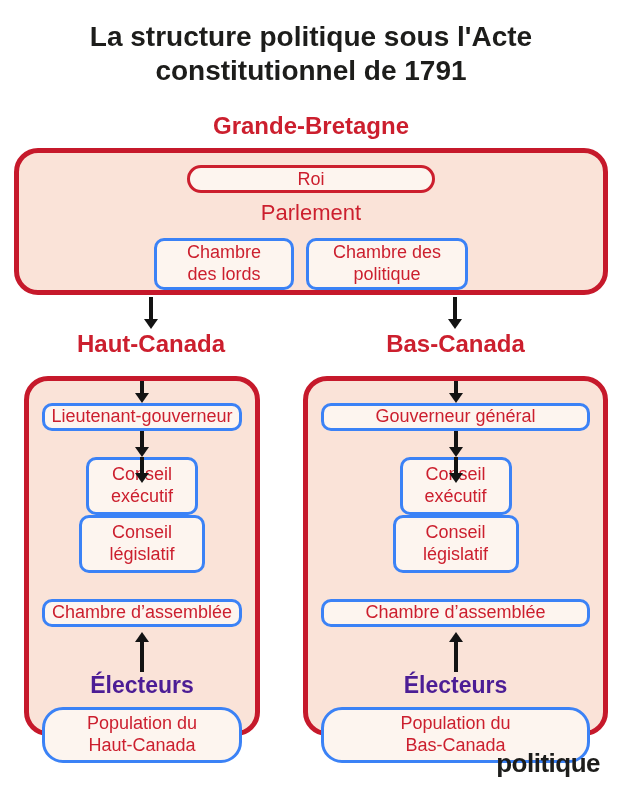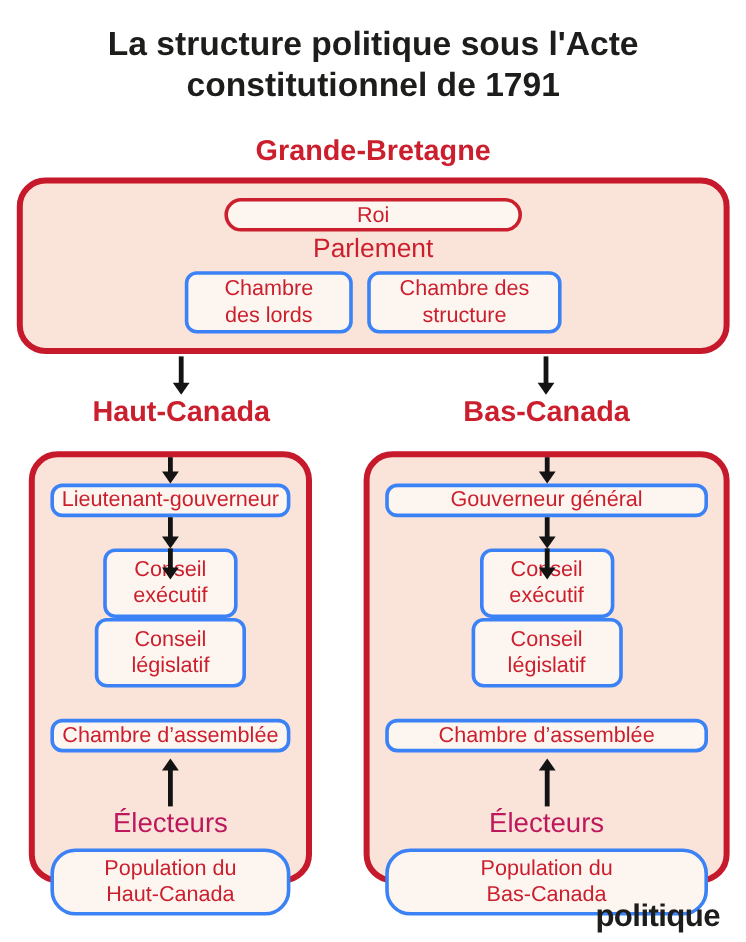--- a/index.html
+++ b/index.html
@@ -28,7 +28,7 @@
     position: absolute; background: #fae3d8; border: 5px solid #c6192b;
     border-radius: 24px; display: flex; flex-direction: column; align-items: center;
   }
-  .gb-panel { top: 148px; left: 14px; width: 594px; height: 147px; }
+  .gb-panel { top: 148px; left: 14px; width: 594px; height: 147px; justify-content: space-between; }
   .province { top: 376px; height: 360px; }
   .province.left  { left: 24px;  width: 236px; }
   .province.right { left: 303px; width: 305px; }

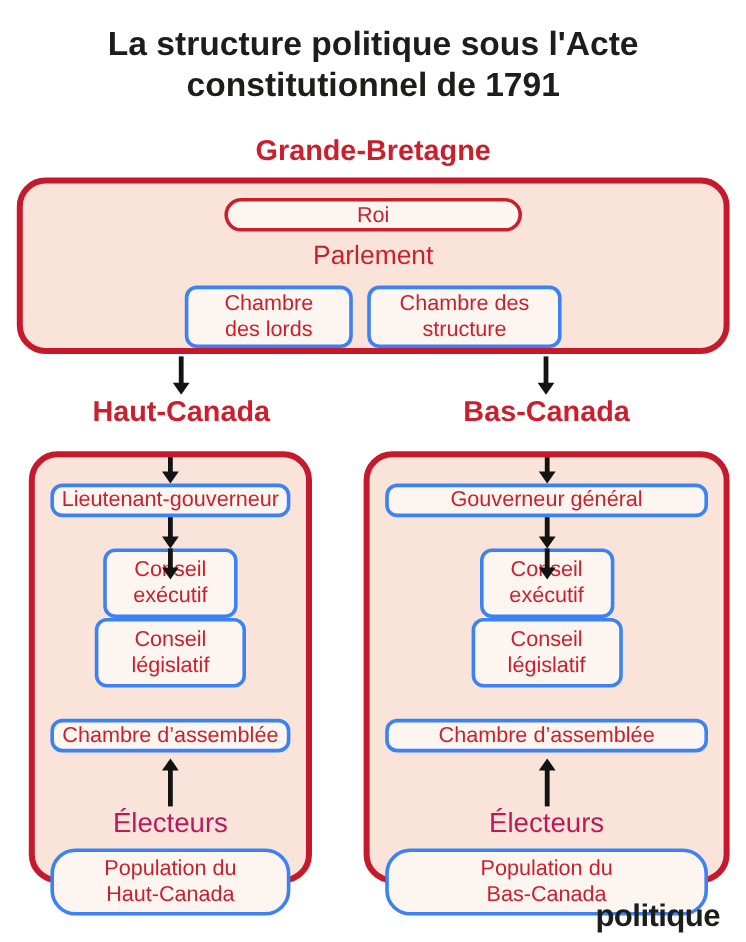--- a/index.html
+++ b/index.html
@@ -102,7 +102,7 @@
       <div class="ibox prewrap lords">Chambre
 des lords</div>
       <div class="ibox prewrap communes">Chambre des
-structure</div>
+politique</div>
     </div>
   </div>
 

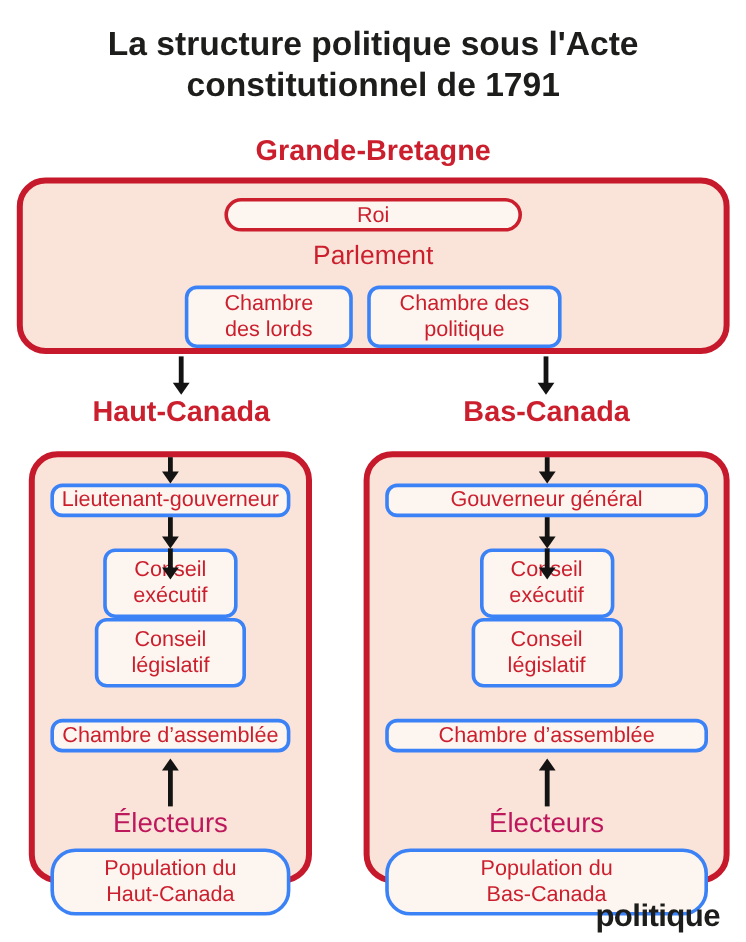--- a/index.html
+++ b/index.html
@@ -77,7 +77,7 @@
   .council.leg  { width: 126px; }
   .assembly { margin-top: 26px; width: calc(100% - 26px); height: 37px; }
   .uparrow { margin-top: 5px; height: 40px; }
-  .electors { font-size: 23px; font-weight: 400; color: #be185d; line-height: 1.2; }
+  .electors { font-size: 23px; font-weight: 700; color: #4c1d95; line-height: 1.2; }
   .population { margin-top: 7px; width: calc(100% - 26px); min-height: 56px; padding: 3px 0; border-radius: 21px; }
 
   .logo {

